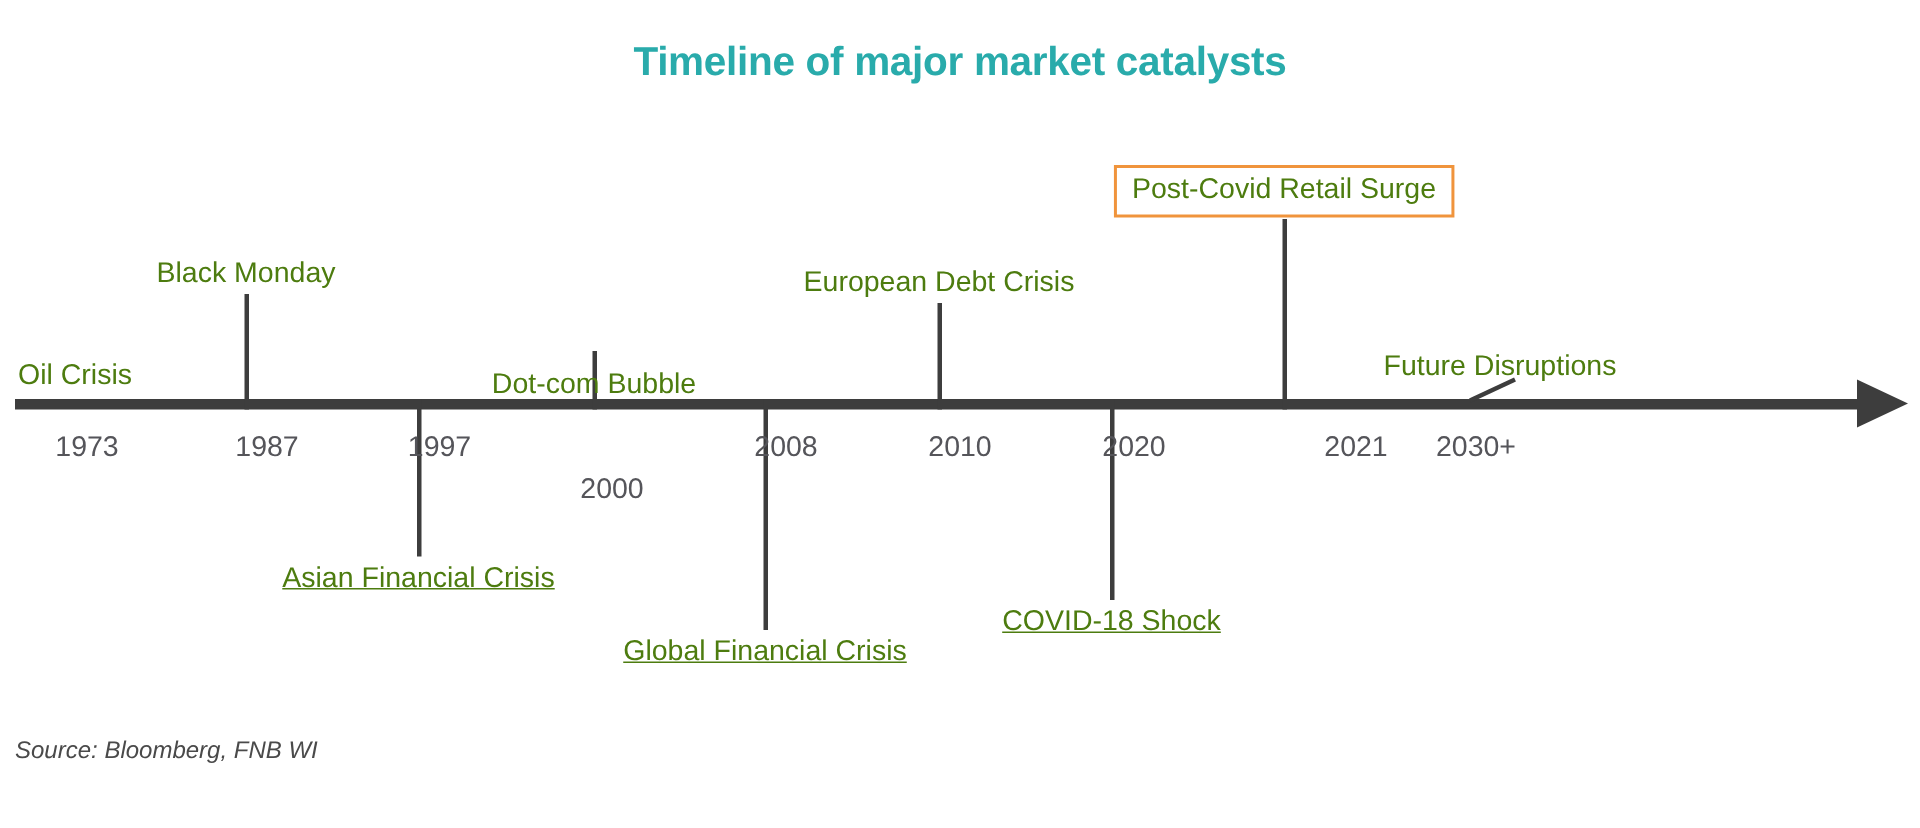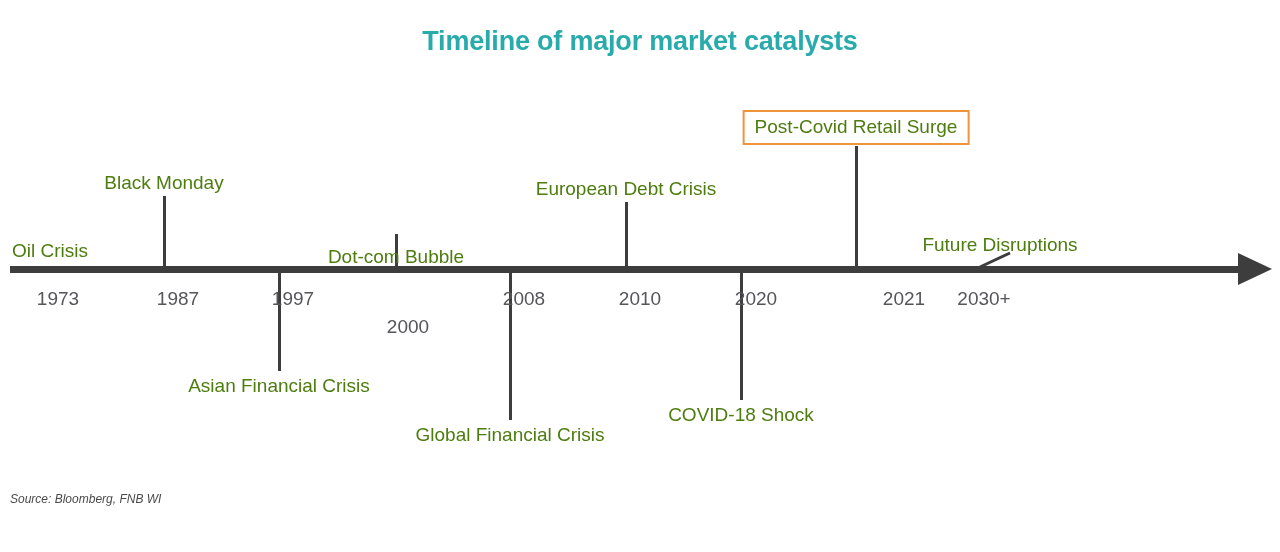--- a/index.html
+++ b/index.html
@@ -91,6 +91,7 @@
   }
   .event-label.below {
     transform: translateX(-50%);
+    text-decoration: underline;
   }
   .event-label.anchor-left {
     transform: none;

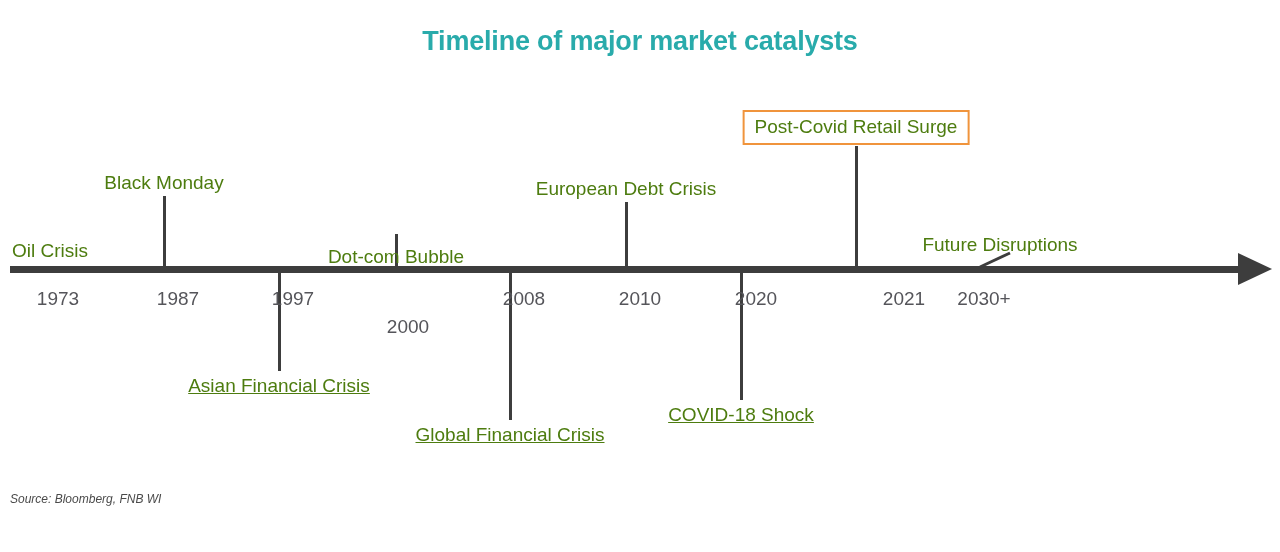--- a/index.html
+++ b/index.html
@@ -107,7 +107,7 @@
     position: absolute;
     left: 10px;
     top: 492px;
-    font-size: 12px;
+    font-size: 16px;
     font-style: italic;
     color: #4a4a4a;
     white-space: nowrap;

